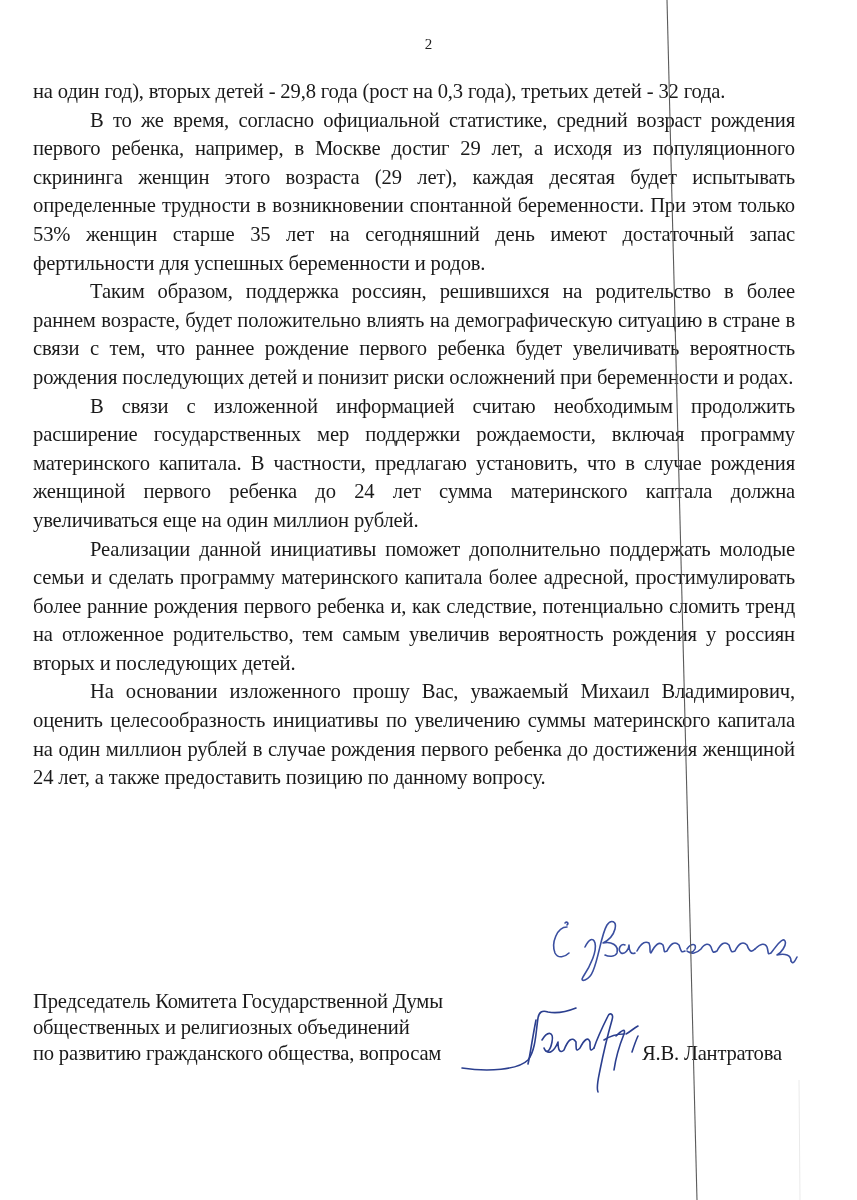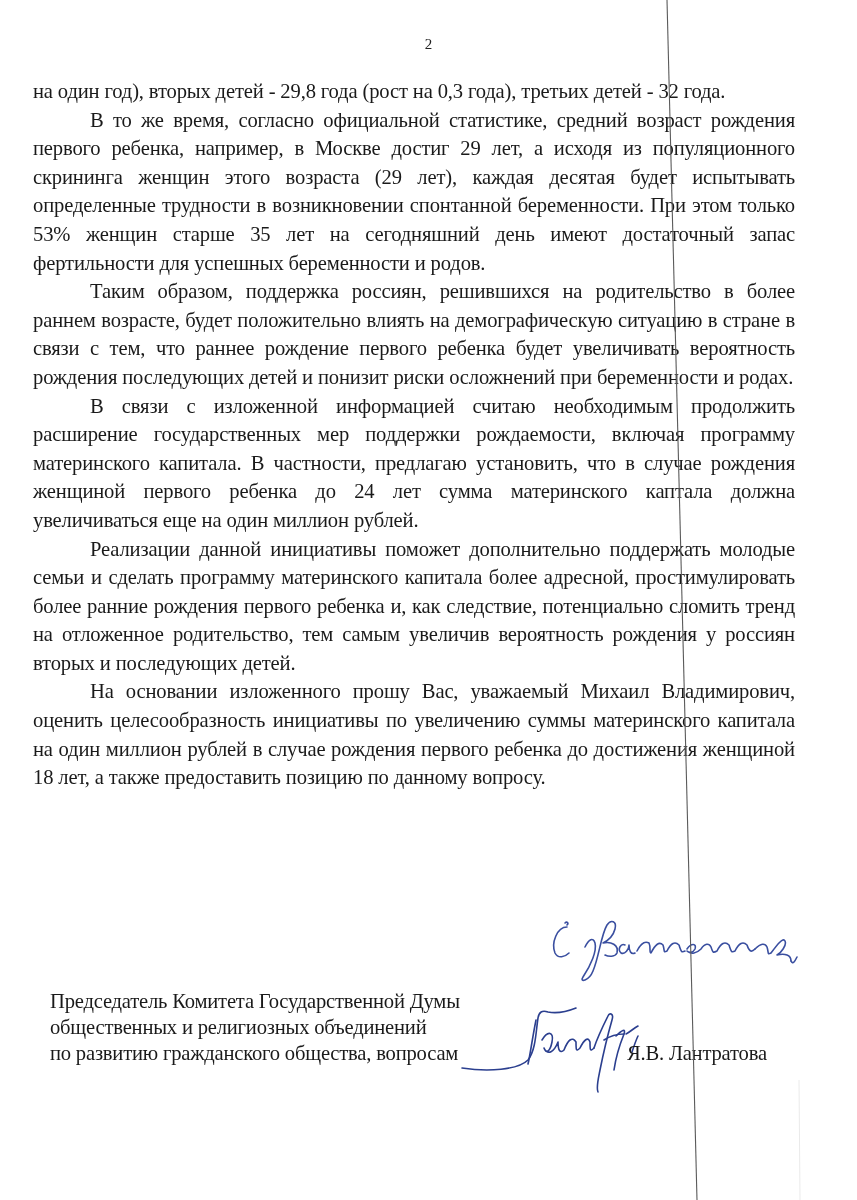--- a/index.html
+++ b/index.html
@@ -40,7 +40,7 @@
   <p class="indent">Таким образом, поддержка россиян, решившихся на родительство в более раннем возрасте, будет положительно влиять на демографическую ситуацию в стране в связи с тем, что раннее рождение первого ребенка будет увеличивать вероятность рождения последующих детей и понизит риски осложнений при беременности и родах.</p>
   <p class="indent">В связи с изложенной информацией считаю необходимым продолжить расширение государственных мер поддержки рождаемости, включая программу материнского капитала. В частности, предлагаю установить, что в случае рождения женщиной первого ребенка до 24 лет сумма материнского каптала должна увеличиваться еще на один миллион рублей.</p>
   <p class="indent">Реализации данной инициативы поможет дополнительно поддержать молодые семьи и сделать программу материнского капитала более адресной, простимулировать более ранние рождения первого ребенка и, как следствие, потенциально сломить тренд на отложенное родительство, тем самым увеличив вероятность рождения у россиян вторых и последующих детей.</p>
-  <p class="indent">На основании изложенного прошу Вас, уважаемый Михаил Владимирович, оценить целесообразность инициативы по увеличению суммы материнского капитала на один миллион рублей в случае рождения первого ребенка до достижения женщиной 18 лет, а также предоставить позицию по данному вопросу.</p>
+  <p class="indent">На основании изложенного прошу Вас, уважаемый Михаил Владимирович, оценить целесообразность инициативы по увеличению суммы материнского капитала на один миллион рублей в случае рождения первого ребенка до достижения женщиной 24 лет, а также предоставить позицию по данному вопросу.</p>
 </div>
 
 <svg class="sig" style="left:545px; top:905px;" width="270" height="85" viewBox="0 0 270 85">

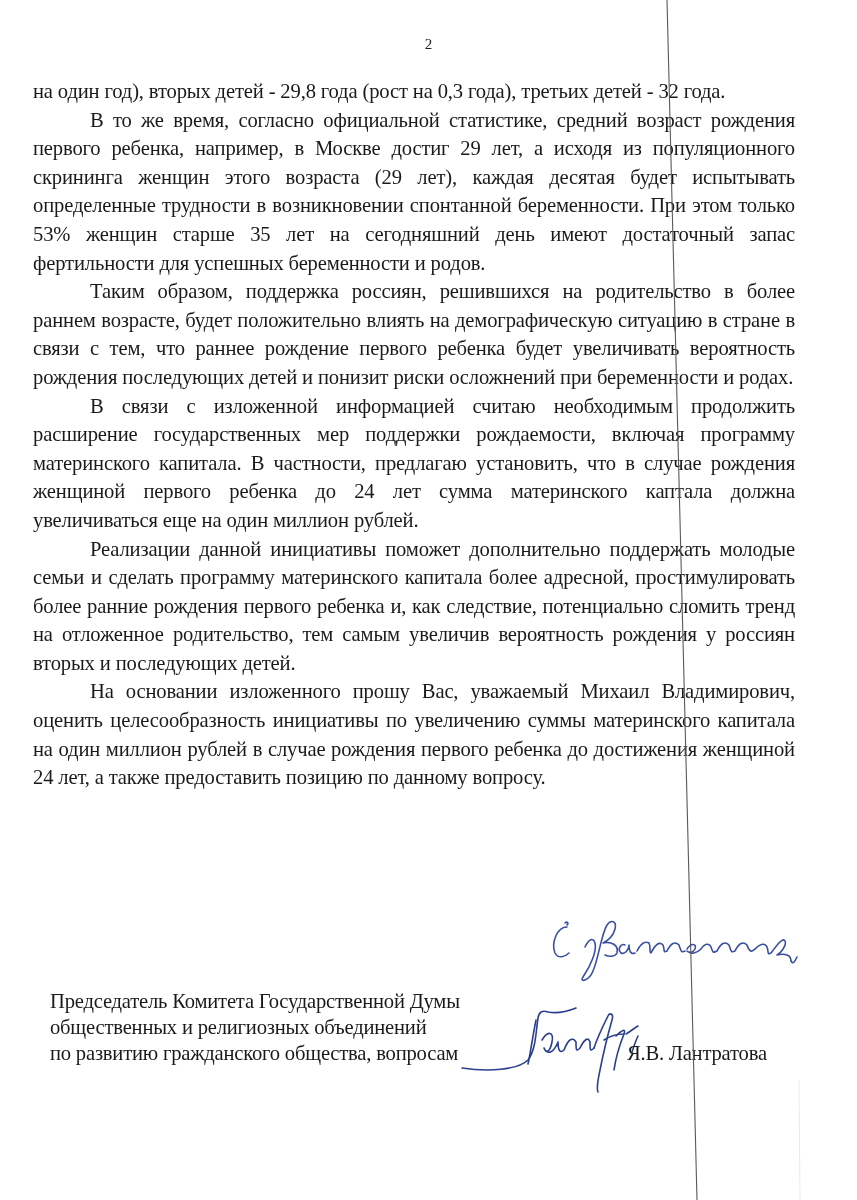--- a/index.html
+++ b/index.html
@@ -22,7 +22,7 @@
   .signoff-line {
     position: absolute; left: 33px; font-size: 20.6px; line-height: 26px; letter-spacing: -0.2px;
   }
-  .position-title { top: 988px; margin-left: 17px; }
+  .position-title { top: 988px; }
   .signer-name { position: absolute; left: 627px; top: 1040px; font-size: 20.6px; line-height: 26px; letter-spacing: -0.2px; }
   .scan-line {
     position: absolute; left: 0; top: 0; width: 857px; height: 1200px; pointer-events: none;

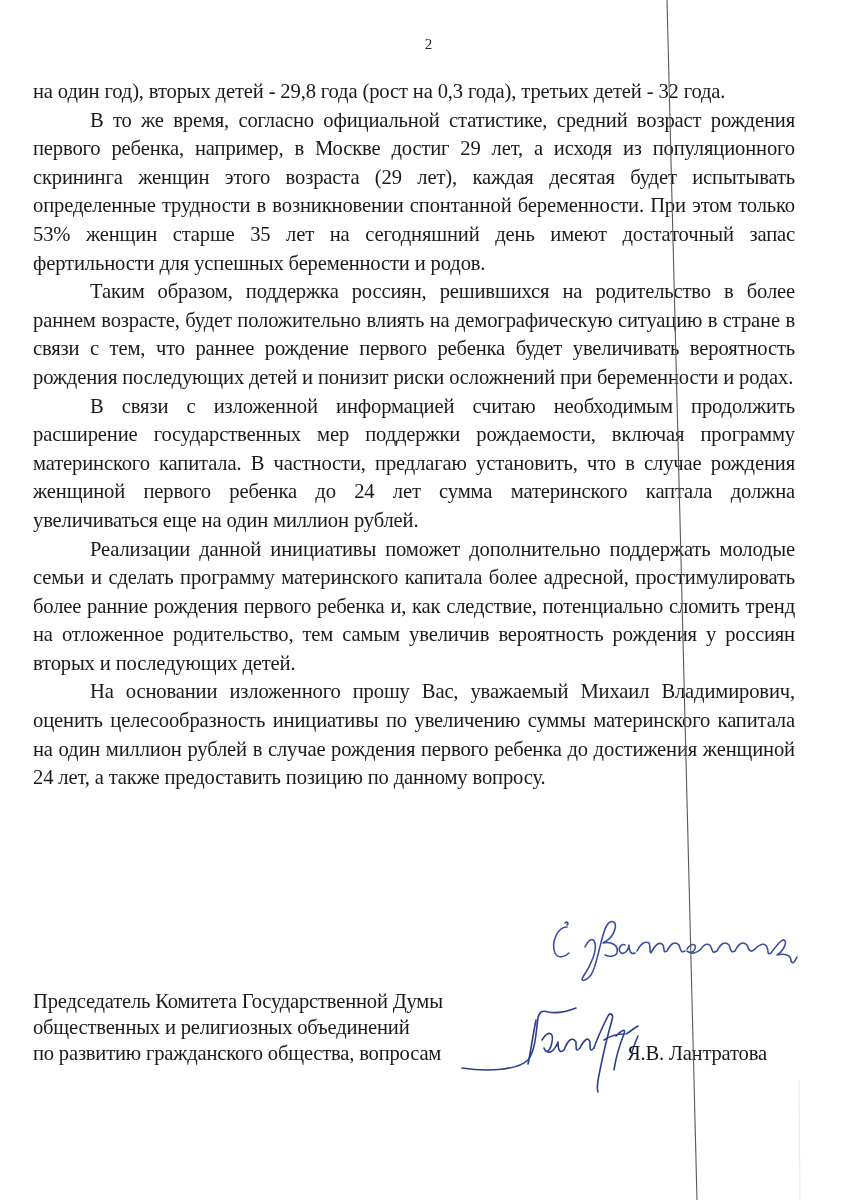--- a/index.html
+++ b/index.html
@@ -23,7 +23,7 @@
     position: absolute; left: 33px; font-size: 20.6px; line-height: 26px; letter-spacing: -0.2px;
   }
   .position-title { top: 988px; }
-  .signer-name { position: absolute; left: 627px; top: 1040px; font-size: 20.6px; line-height: 26px; letter-spacing: -0.2px; }
+  .signer-name { position: absolute; left: 642px; top: 1040px; font-size: 20.6px; line-height: 26px; letter-spacing: -0.2px; }
   .scan-line {
     position: absolute; left: 0; top: 0; width: 857px; height: 1200px; pointer-events: none;
   }

